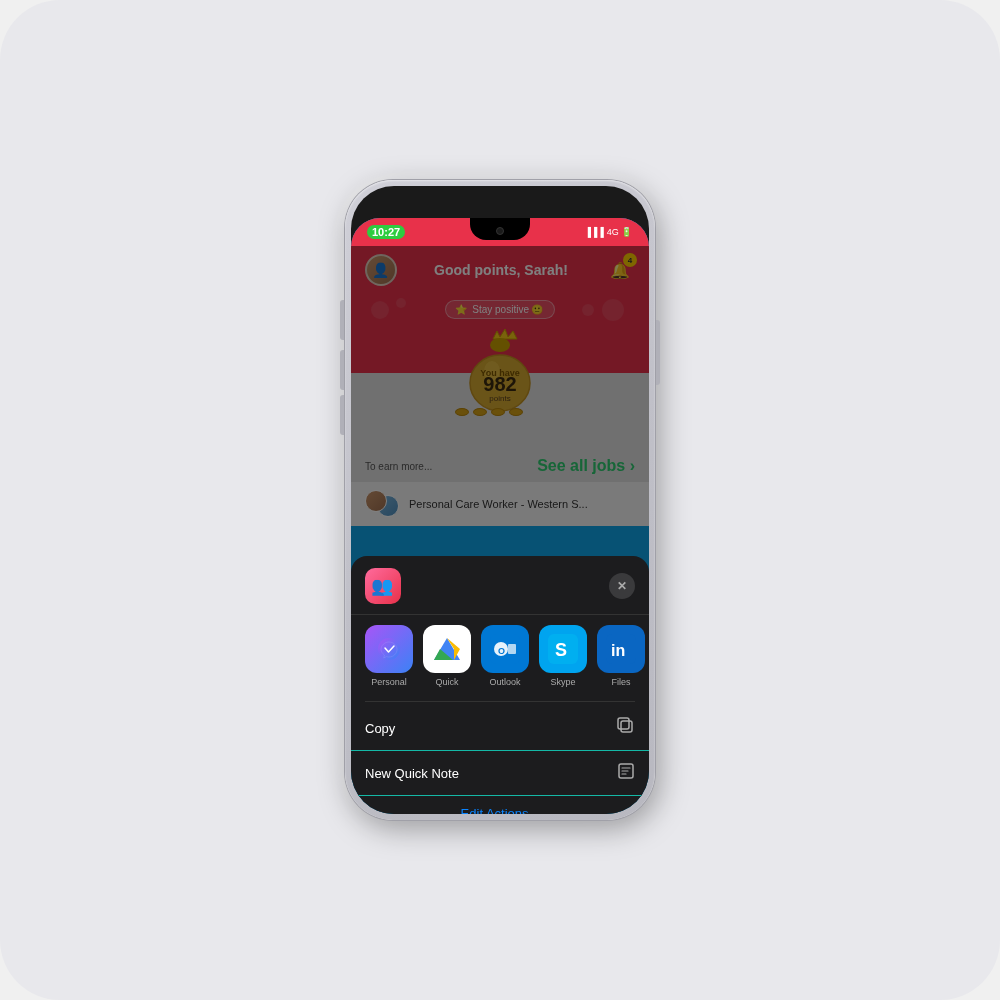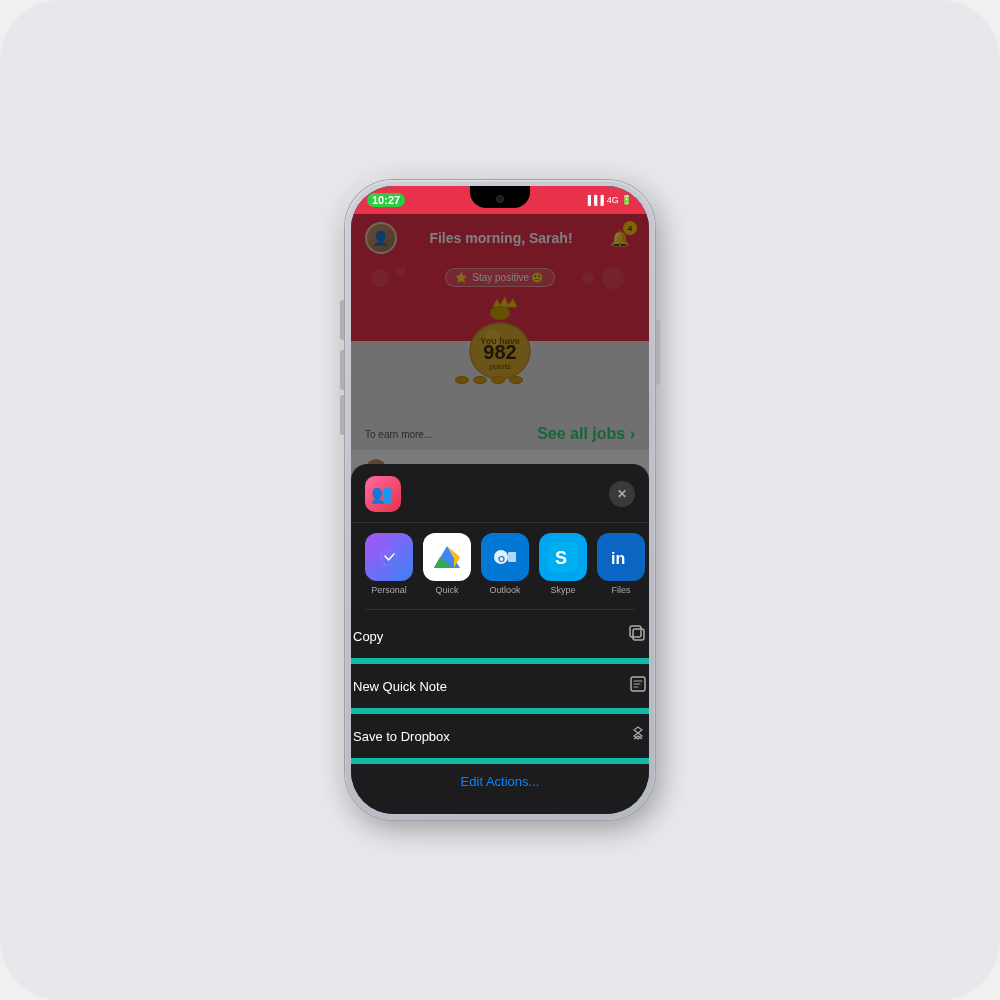--- a/index.html
+++ b/index.html
@@ -80,6 +80,7 @@
       overflow: hidden;
       position: relative;
       background: #0ea5e9;
+      margin-top: 32px;
     }
 
     

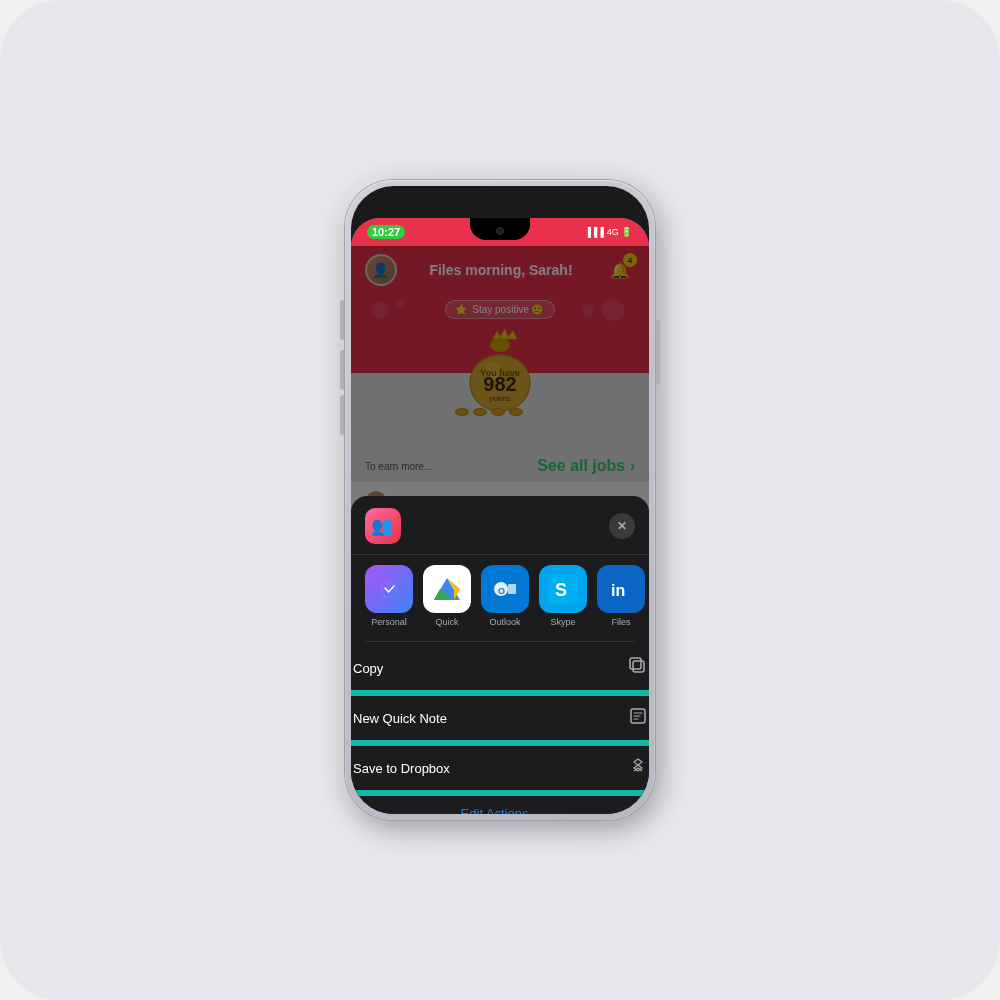--- a/index.html
+++ b/index.html
@@ -516,7 +516,7 @@
             <div class="app-header-avatar">
               👤
             </div>
-            <div class="app-header-greeting">Files morning, Sarah!</div>
+            <div class="app-header-greeting">Good points, Sarah!</div>
             <div class="app-header-bell">
               🔔
               <div class="bell-badge">4</div>

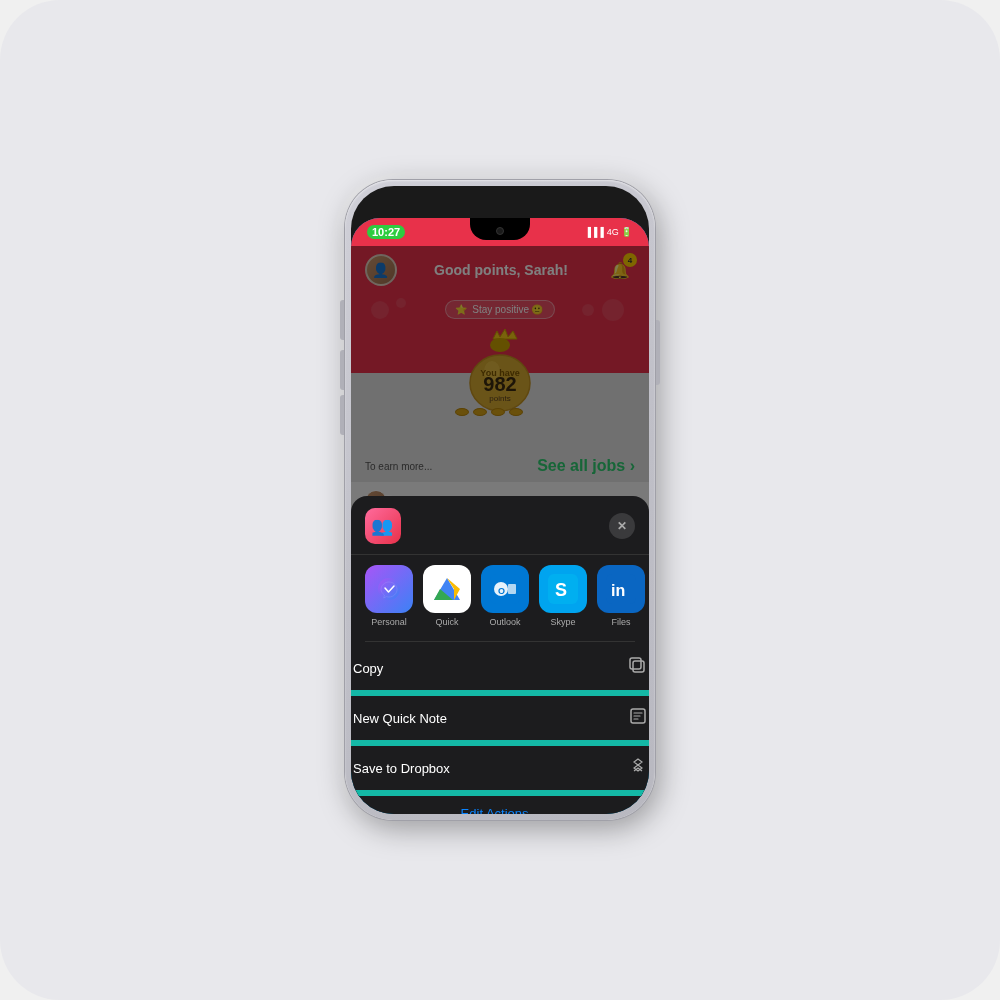--- a/index.html
+++ b/index.html
@@ -426,8 +426,8 @@
       display: flex;
       align-items: center;
       justify-content: space-between;
-      padding: 11px 2px;
-      border-bottom: 6px solid #14b8a6;
+      padding: 11px 14px;
+      border-bottom: 1px solid #14b8a6;
       cursor: pointer;
     }
 

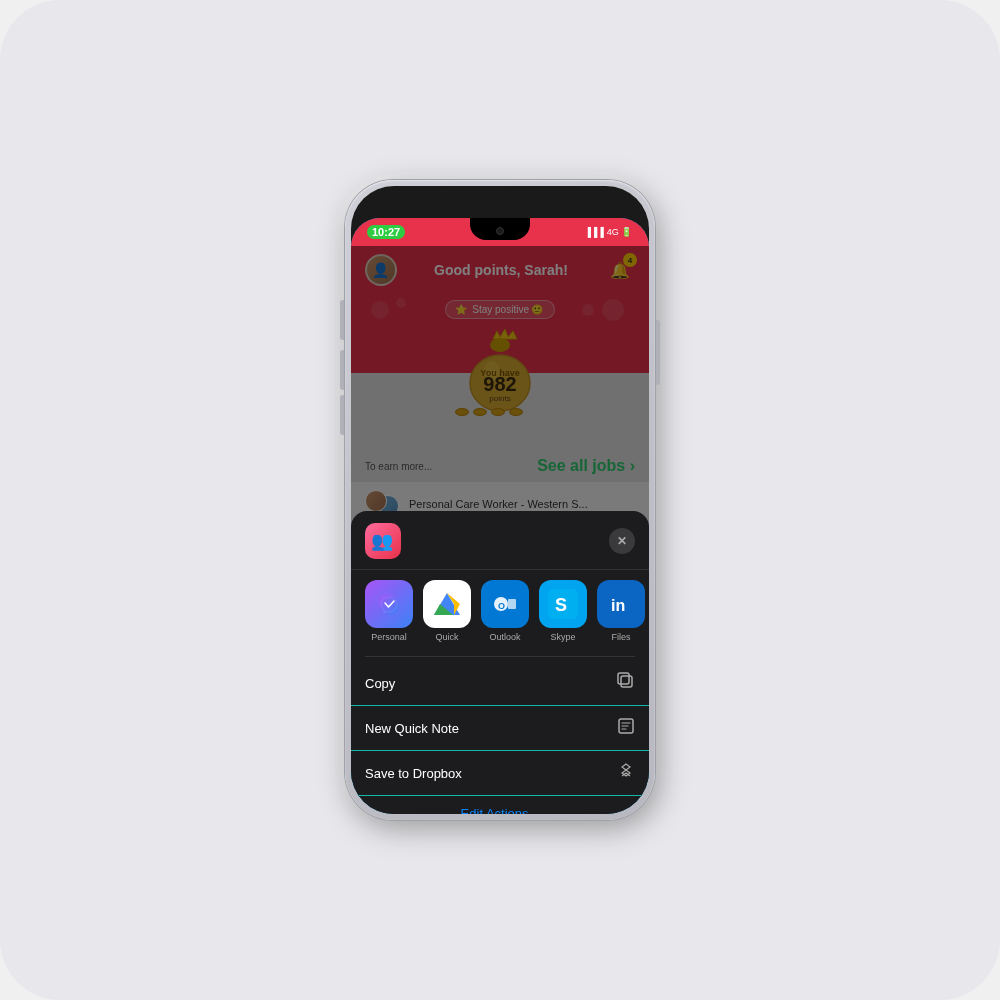--- a/index.html
+++ b/index.html
@@ -677,15 +677,6 @@
             </div>
 
 
-            <div class="action-item">
-              <span class="action-label">Save to Dropbox</span>
-              <span class="action-icon">
-                <svg width="18" height="18" viewBox="0 0 18 18" fill="none">
-                    <path d="M9 2L5 5l4 3-4 3 4 3 4-3-4-3 4-3L9 2z" stroke="#aaa" stroke-width="1.2" fill="none"></path>
-                    <path d="M5 14l4-3 4 3" stroke="#aaa" stroke-width="1.2" fill="none"></path>
-                  </svg>
-              </span>
-            </div>
 
             <div class="edit-actions">
               <span class="edit-actions-text">Edit Actions...</span>

